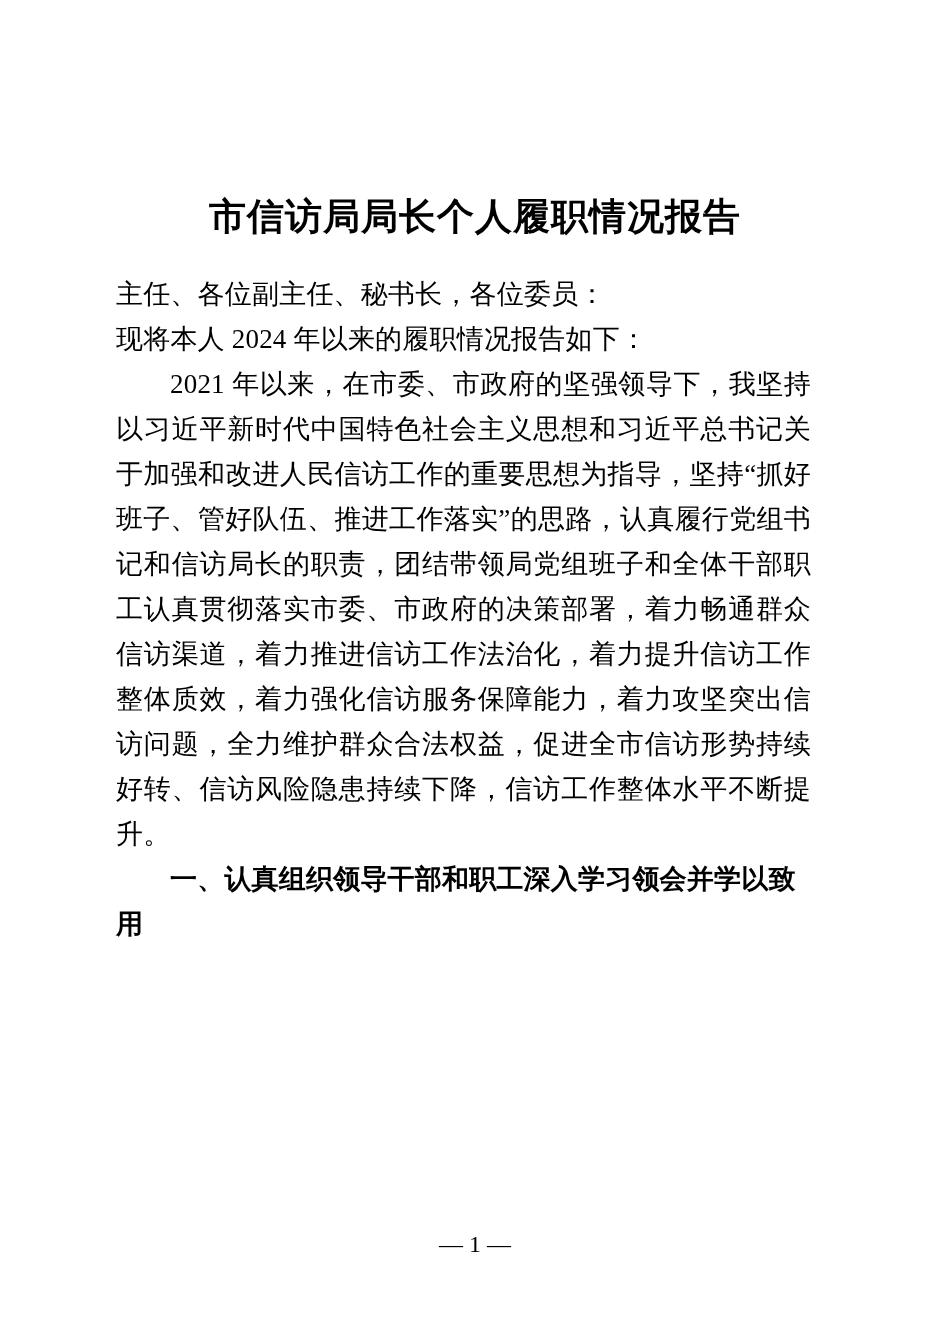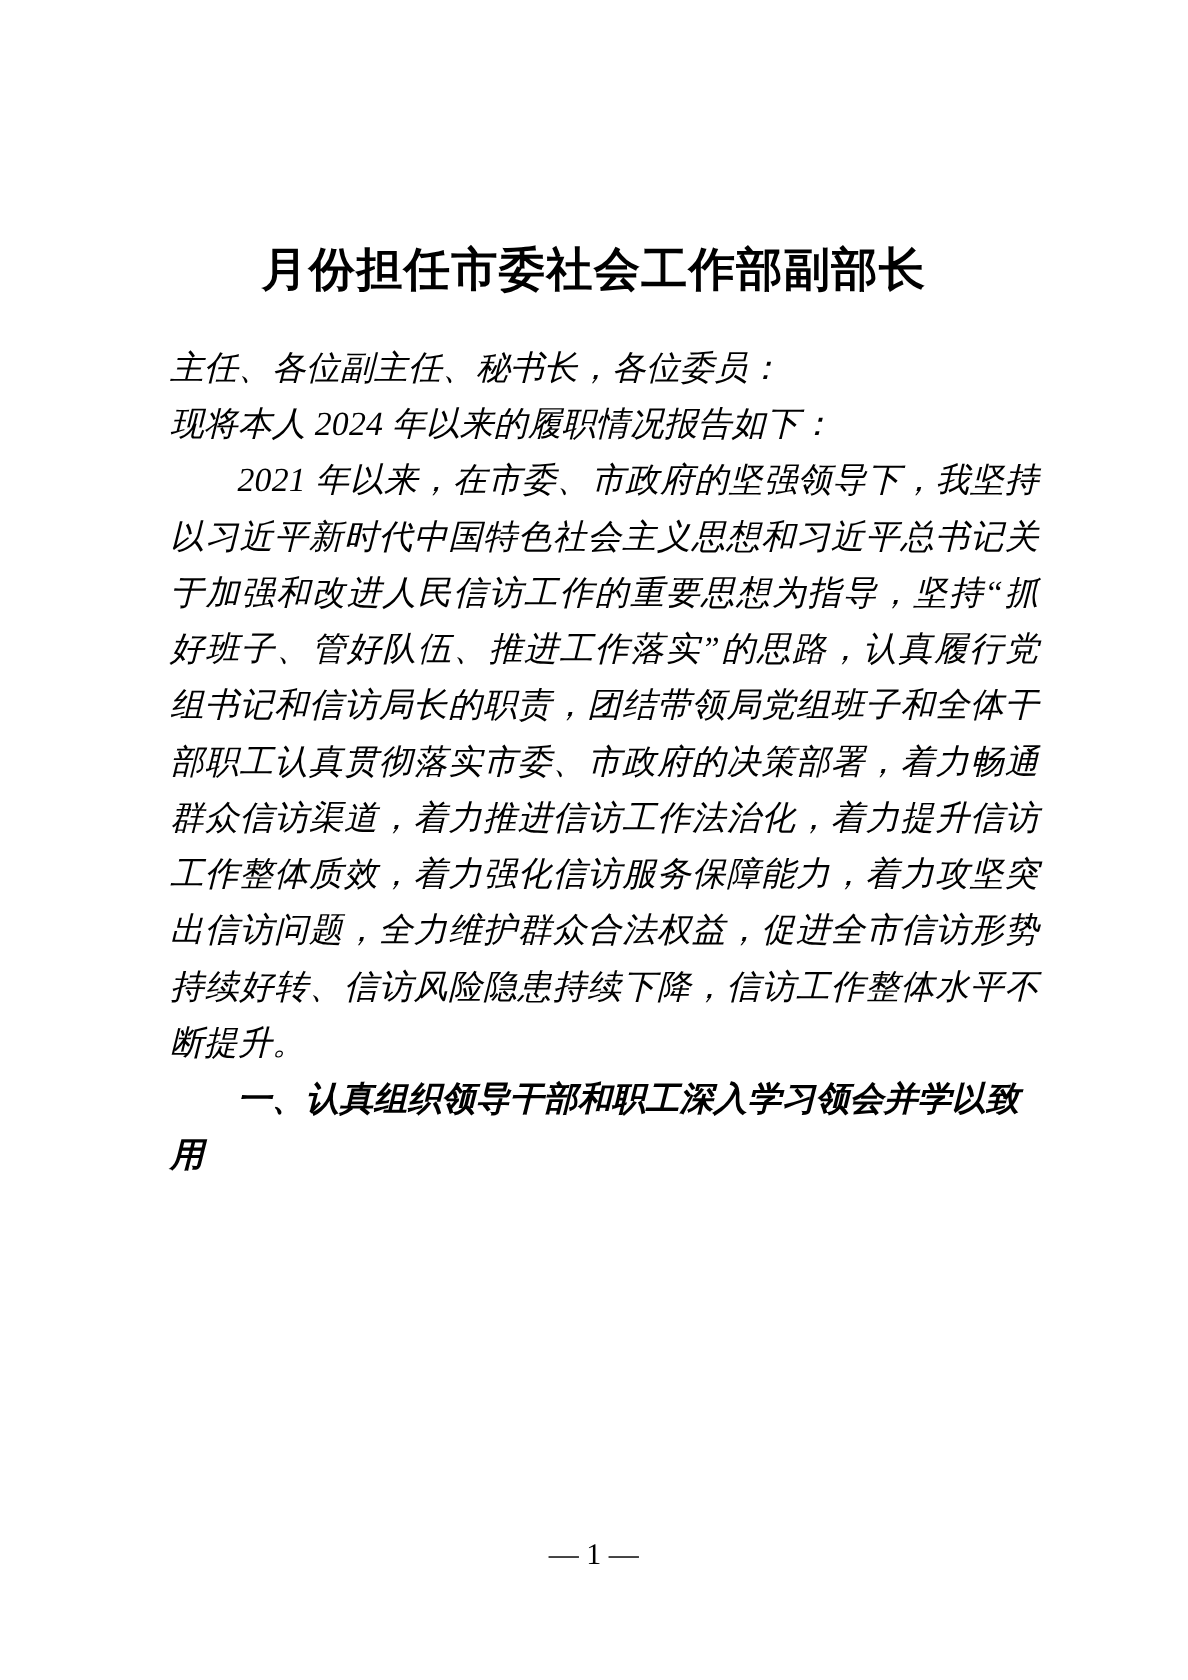--- a/index.html
+++ b/index.html
@@ -94,7 +94,7 @@
 
 <div class="page">
 
-  <h1 class="doc-title">月份担任市委社会工作部副部长</h1>
+  <h1 class="doc-title">市信访局局长个人履职情况报告</h1>
 
   <div class="body-col">
 

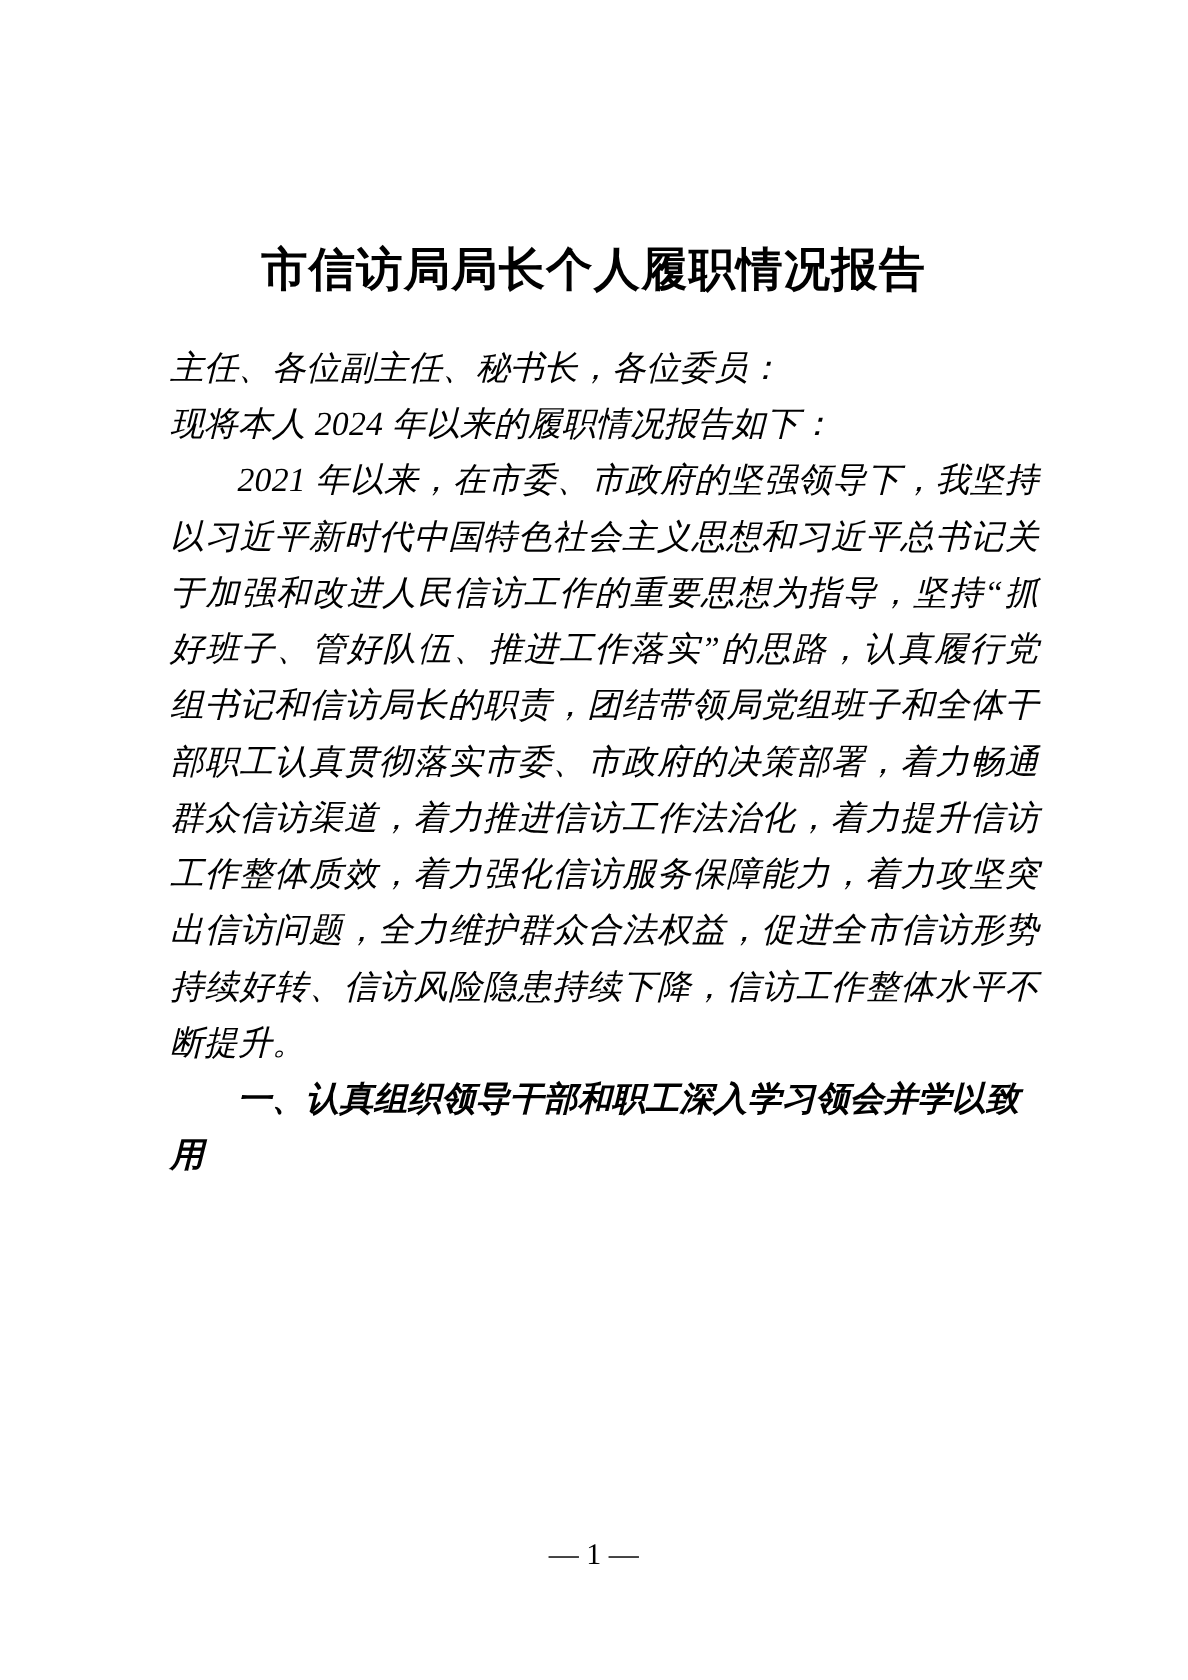--- a/index.html
+++ b/index.html
@@ -37,10 +37,9 @@
   
   .body-col {
     position: absolute;
-    left: 136px;
+    left: 116px;
     top: 272px;
     width: 695px;
-    font-style: italic;
   }
 
   .para {

